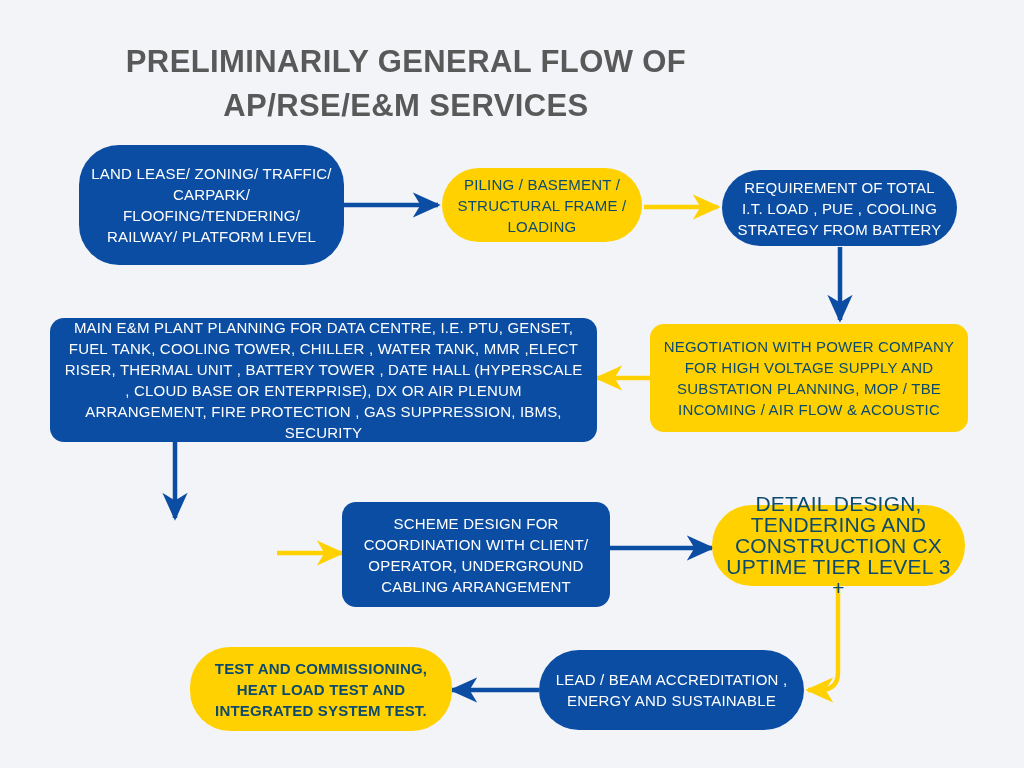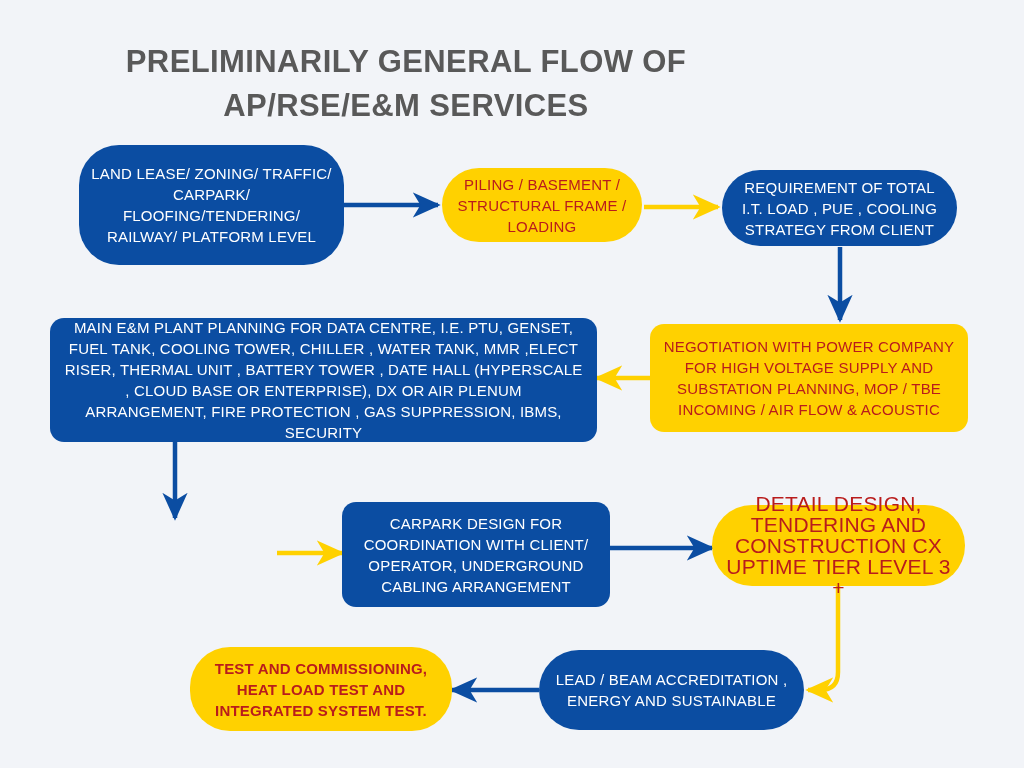--- a/index.html
+++ b/index.html
@@ -58,7 +58,7 @@
   }
   .node.yellow {
     background: #ffd100;
-    color: #b91c1c;
+    color: #0c4a6e;
   }
   .pill { border-radius: 40px; }
   .soft { border-radius: 14px; }

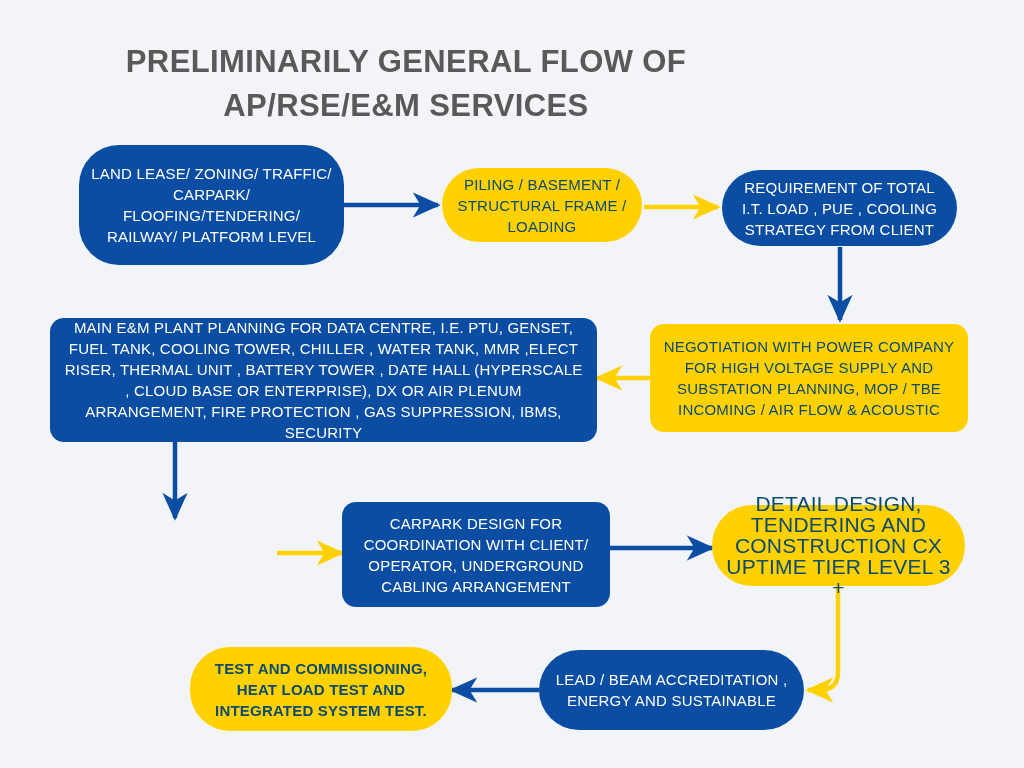--- a/index.html
+++ b/index.html
@@ -111,7 +111,7 @@
   </div>
 
   <div class="node blue pill" style="left:722px; top:170px; width:235px; height:76px; font-size:15px;">
-    <span>REQUIREMENT OF TOTAL I.T. LOAD , PUE , COOLING STRATEGY FROM CLIENT</span>
+    <span>REQUIREMENT OF TOTAL I.T. LOAD , PUE , COOLING STRATEGY FROM BATTERY</span>
   </div>
 
   <div class="node yellow soft" style="left:650px; top:324px; width:318px; height:108px; font-size:15px;">

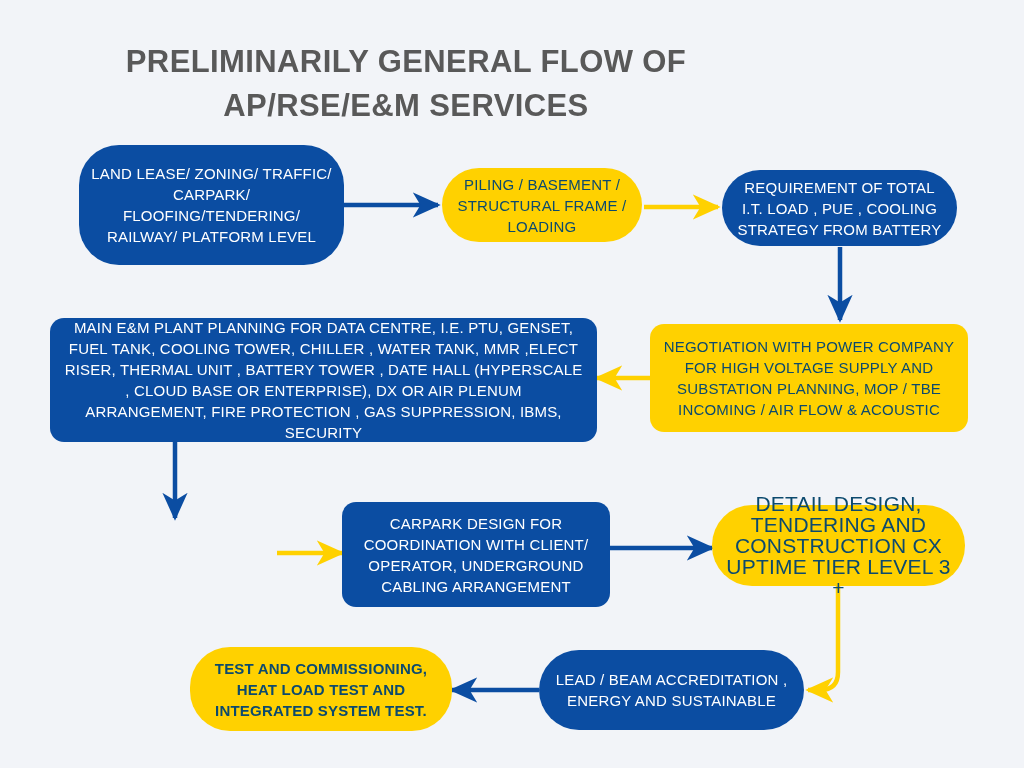--- a/index.html
+++ b/index.html
@@ -124,7 +124,7 @@
 
 
   <div class="node blue soft" style="left:342px; top:502px; width:268px; height:105px; font-size:15px;">
-    <span>CARPARK DESIGN FOR COORDINATION WITH CLIENT/ OPERATOR, UNDERGROUND CABLING ARRANGEMENT</span>
+    <span>SCHEME DESIGN FOR COORDINATION WITH CLIENT/ OPERATOR, UNDERGROUND CABLING ARRANGEMENT</span>
   </div>
 
   <div class="node yellow pill" style="left:712px; top:505px; width:253px; height:81px; font-size:21px;justify-content:center;">

